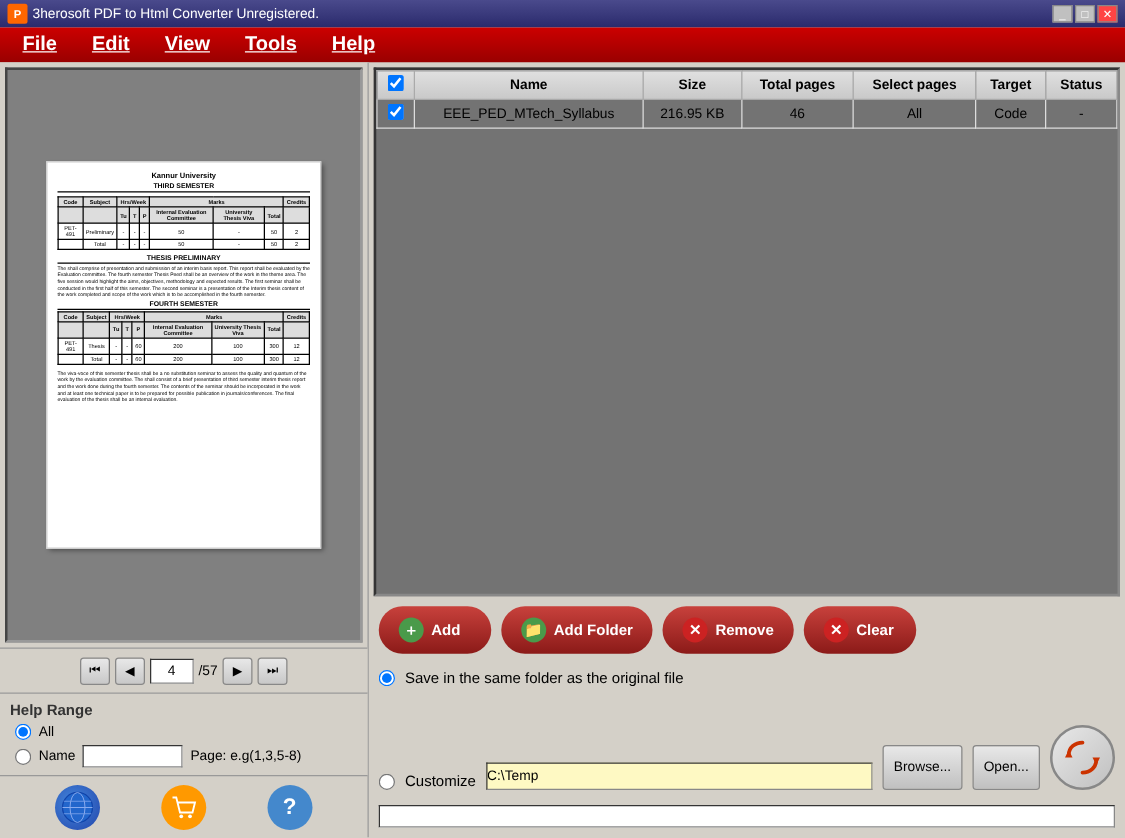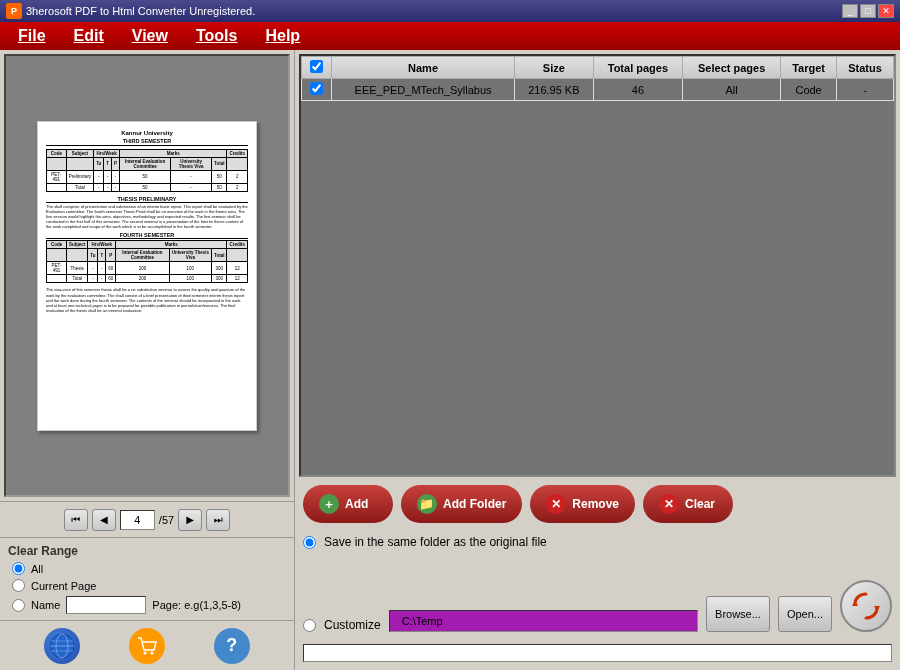--- a/index.html
+++ b/index.html
@@ -444,7 +444,7 @@
 
     <div class="page-range">
       <div class="page-range-title">
-        <span>Clear Range</span>
+        <span>Help Range</span>
       </div>
       <div class="radio-group">
         <div class="radio-row">

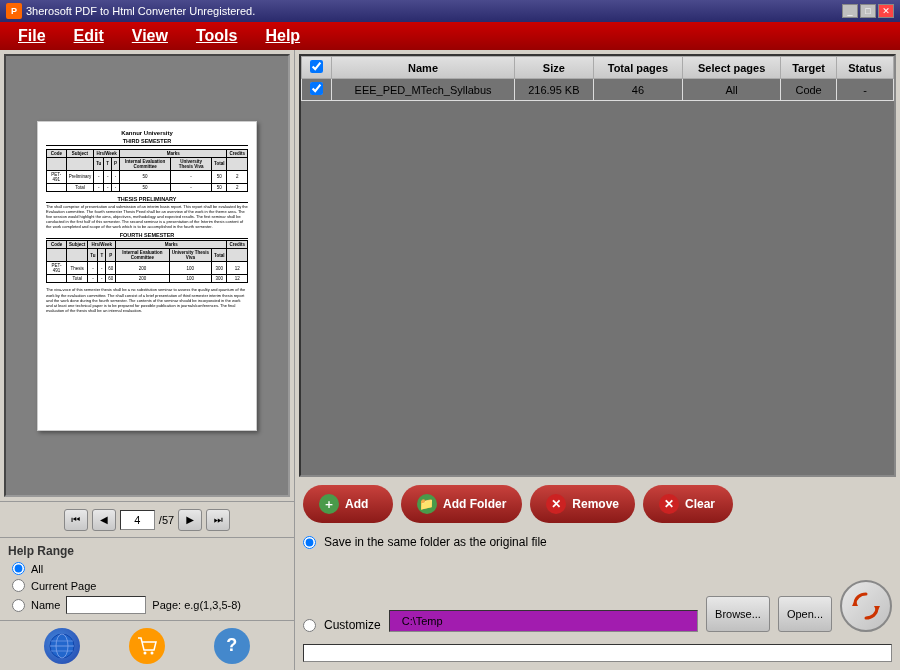--- a/index.html
+++ b/index.html
@@ -450,10 +450,6 @@
         <div class="radio-row">
           <input type="radio" name="pagerange" checked="" style="">
           <span>All</span>
-        </div>
-        <div class="radio-row">
-          <input type="radio" name="pagerange" style="">
-          <span>Current Page</span>
         </div>
         <div class="radio-row">
           <input type="radio" name="pagerange" style="">

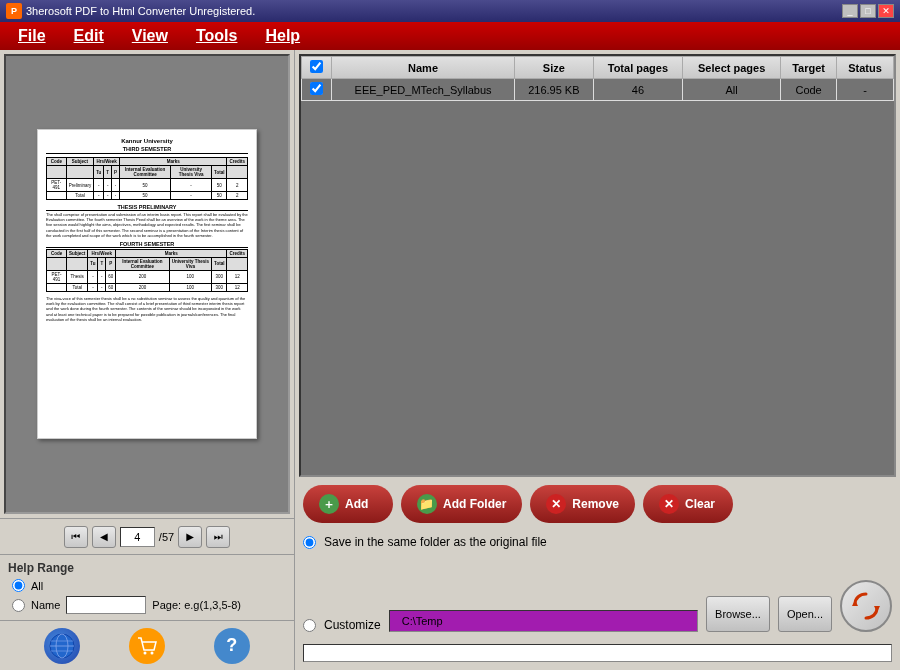--- a/index.html
+++ b/index.html
@@ -233,8 +233,8 @@
       flex: 1;
       height: 22px;
       border: 1px inset #888;
-      background: #a21caf;
-      padding: 0 12px;
+      background: #fef9c3;
+      padding: 0 0;
       font-size: 11px;
     }
     .output-btn {

